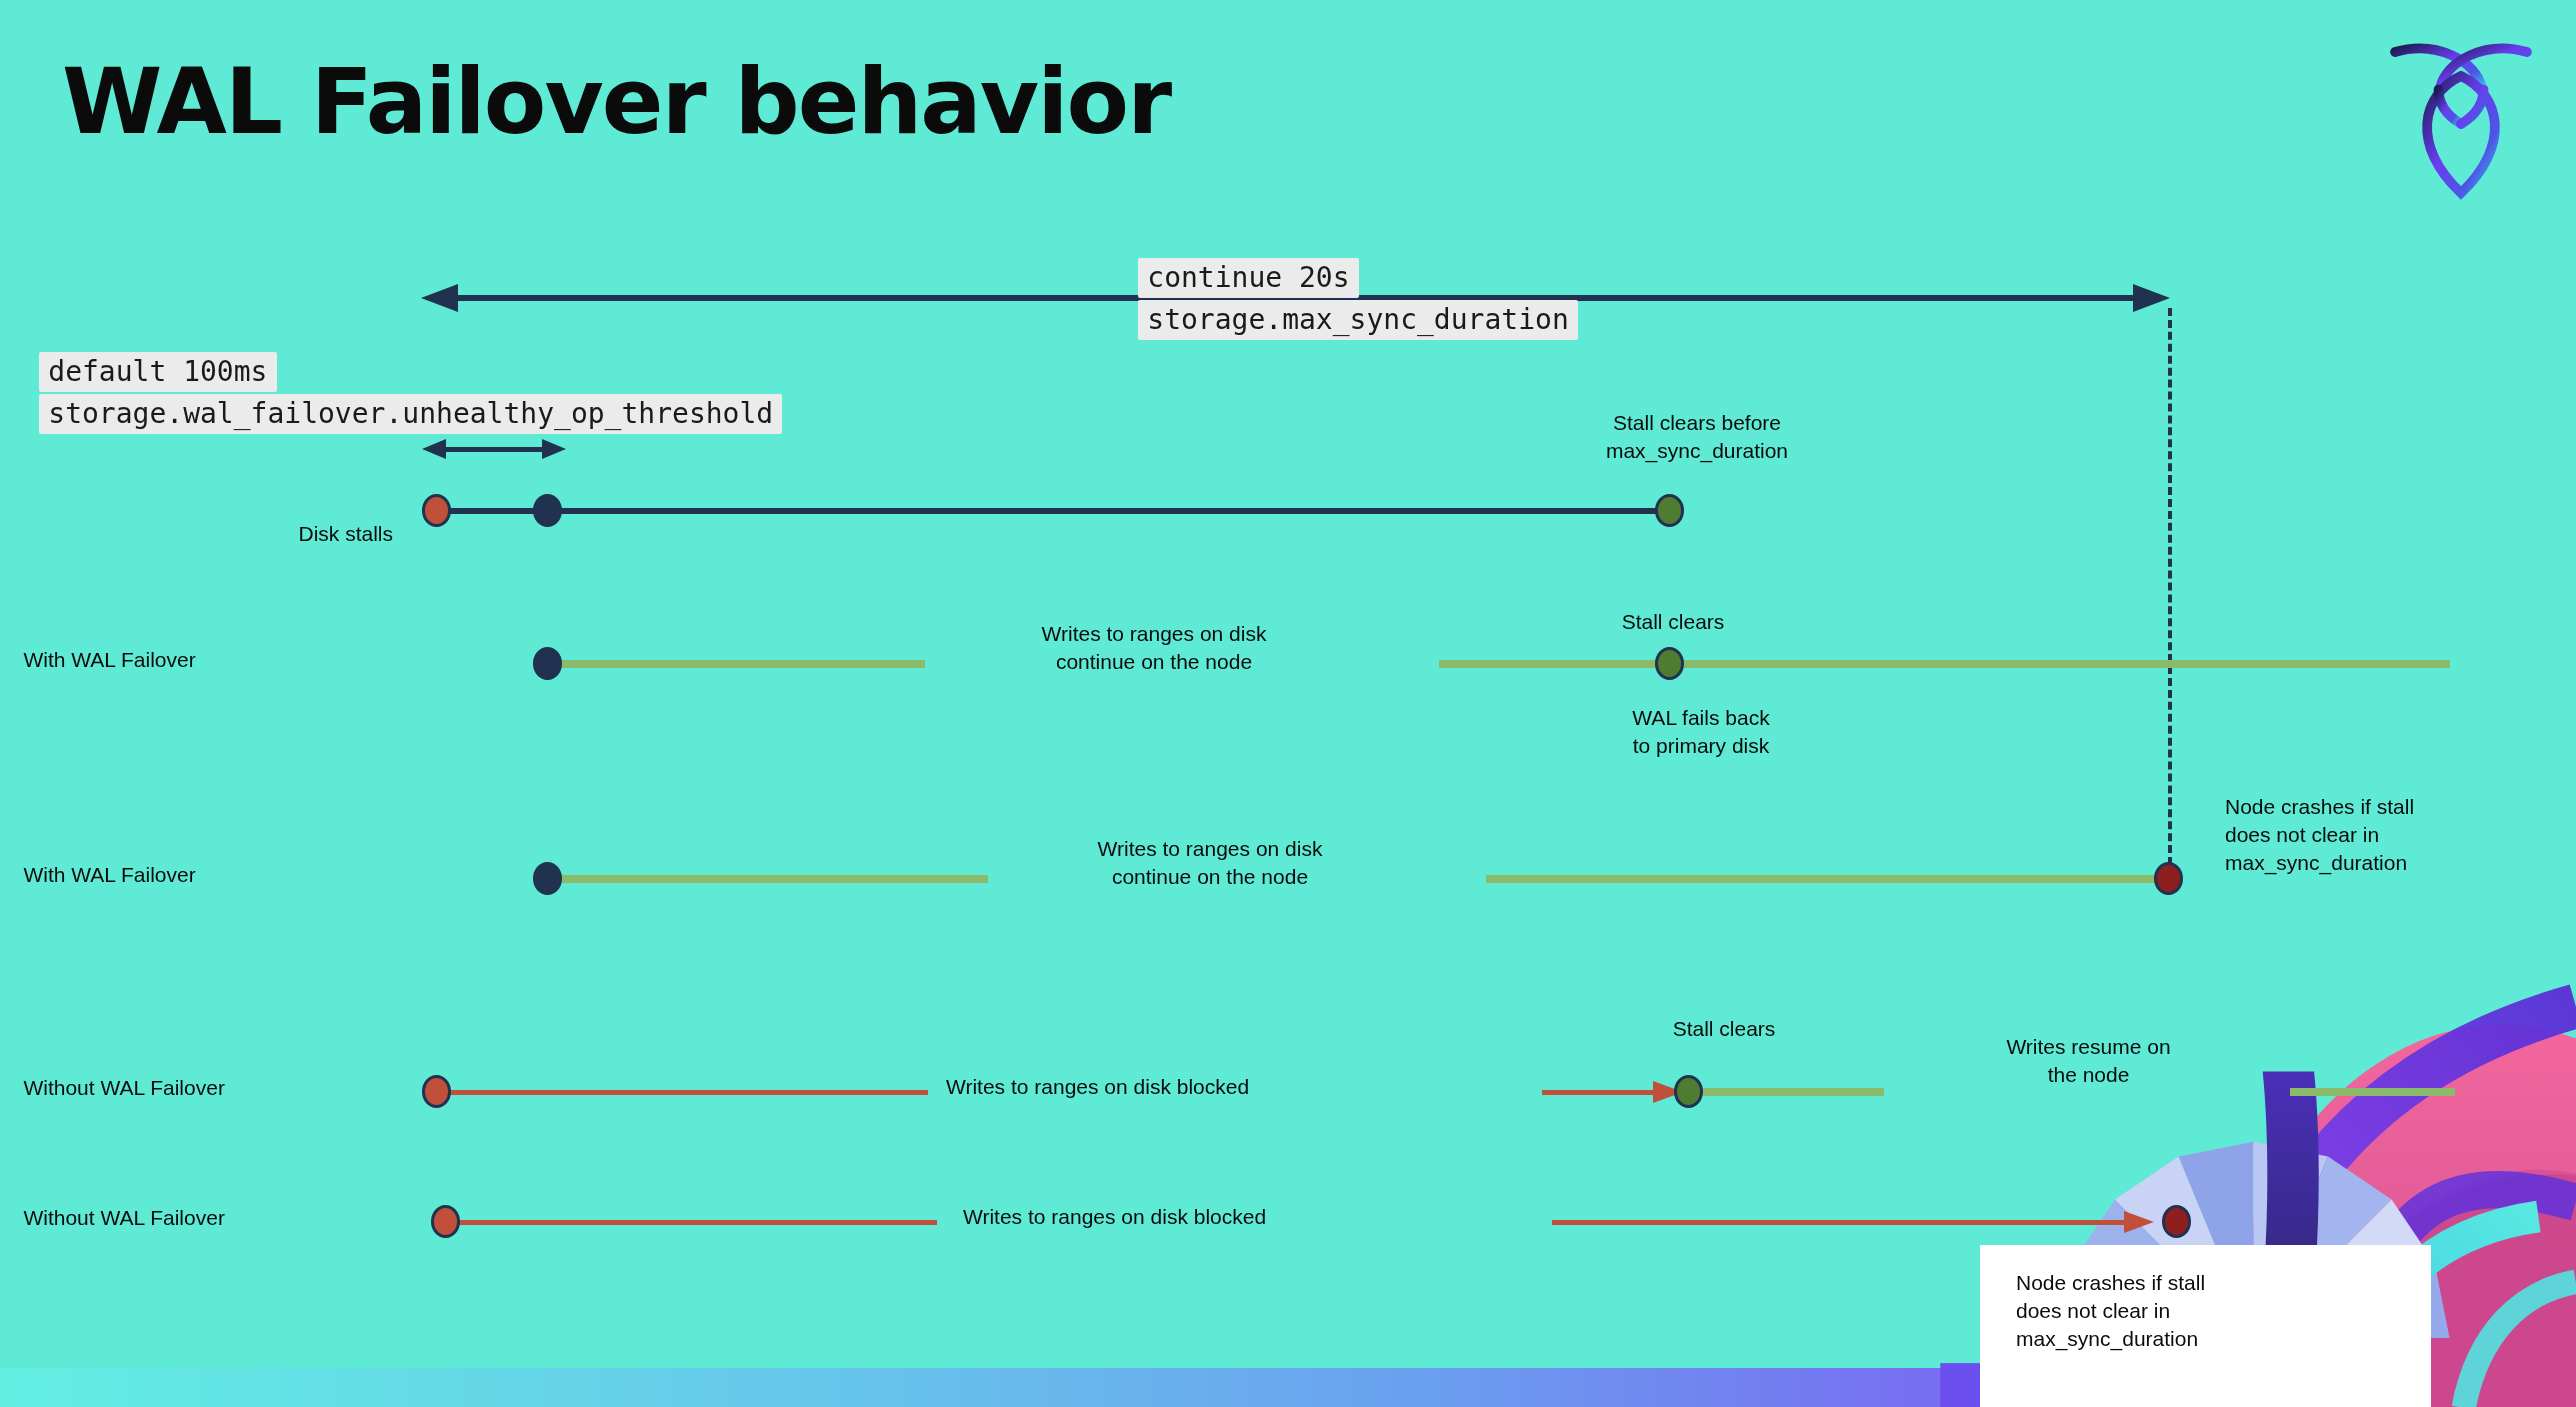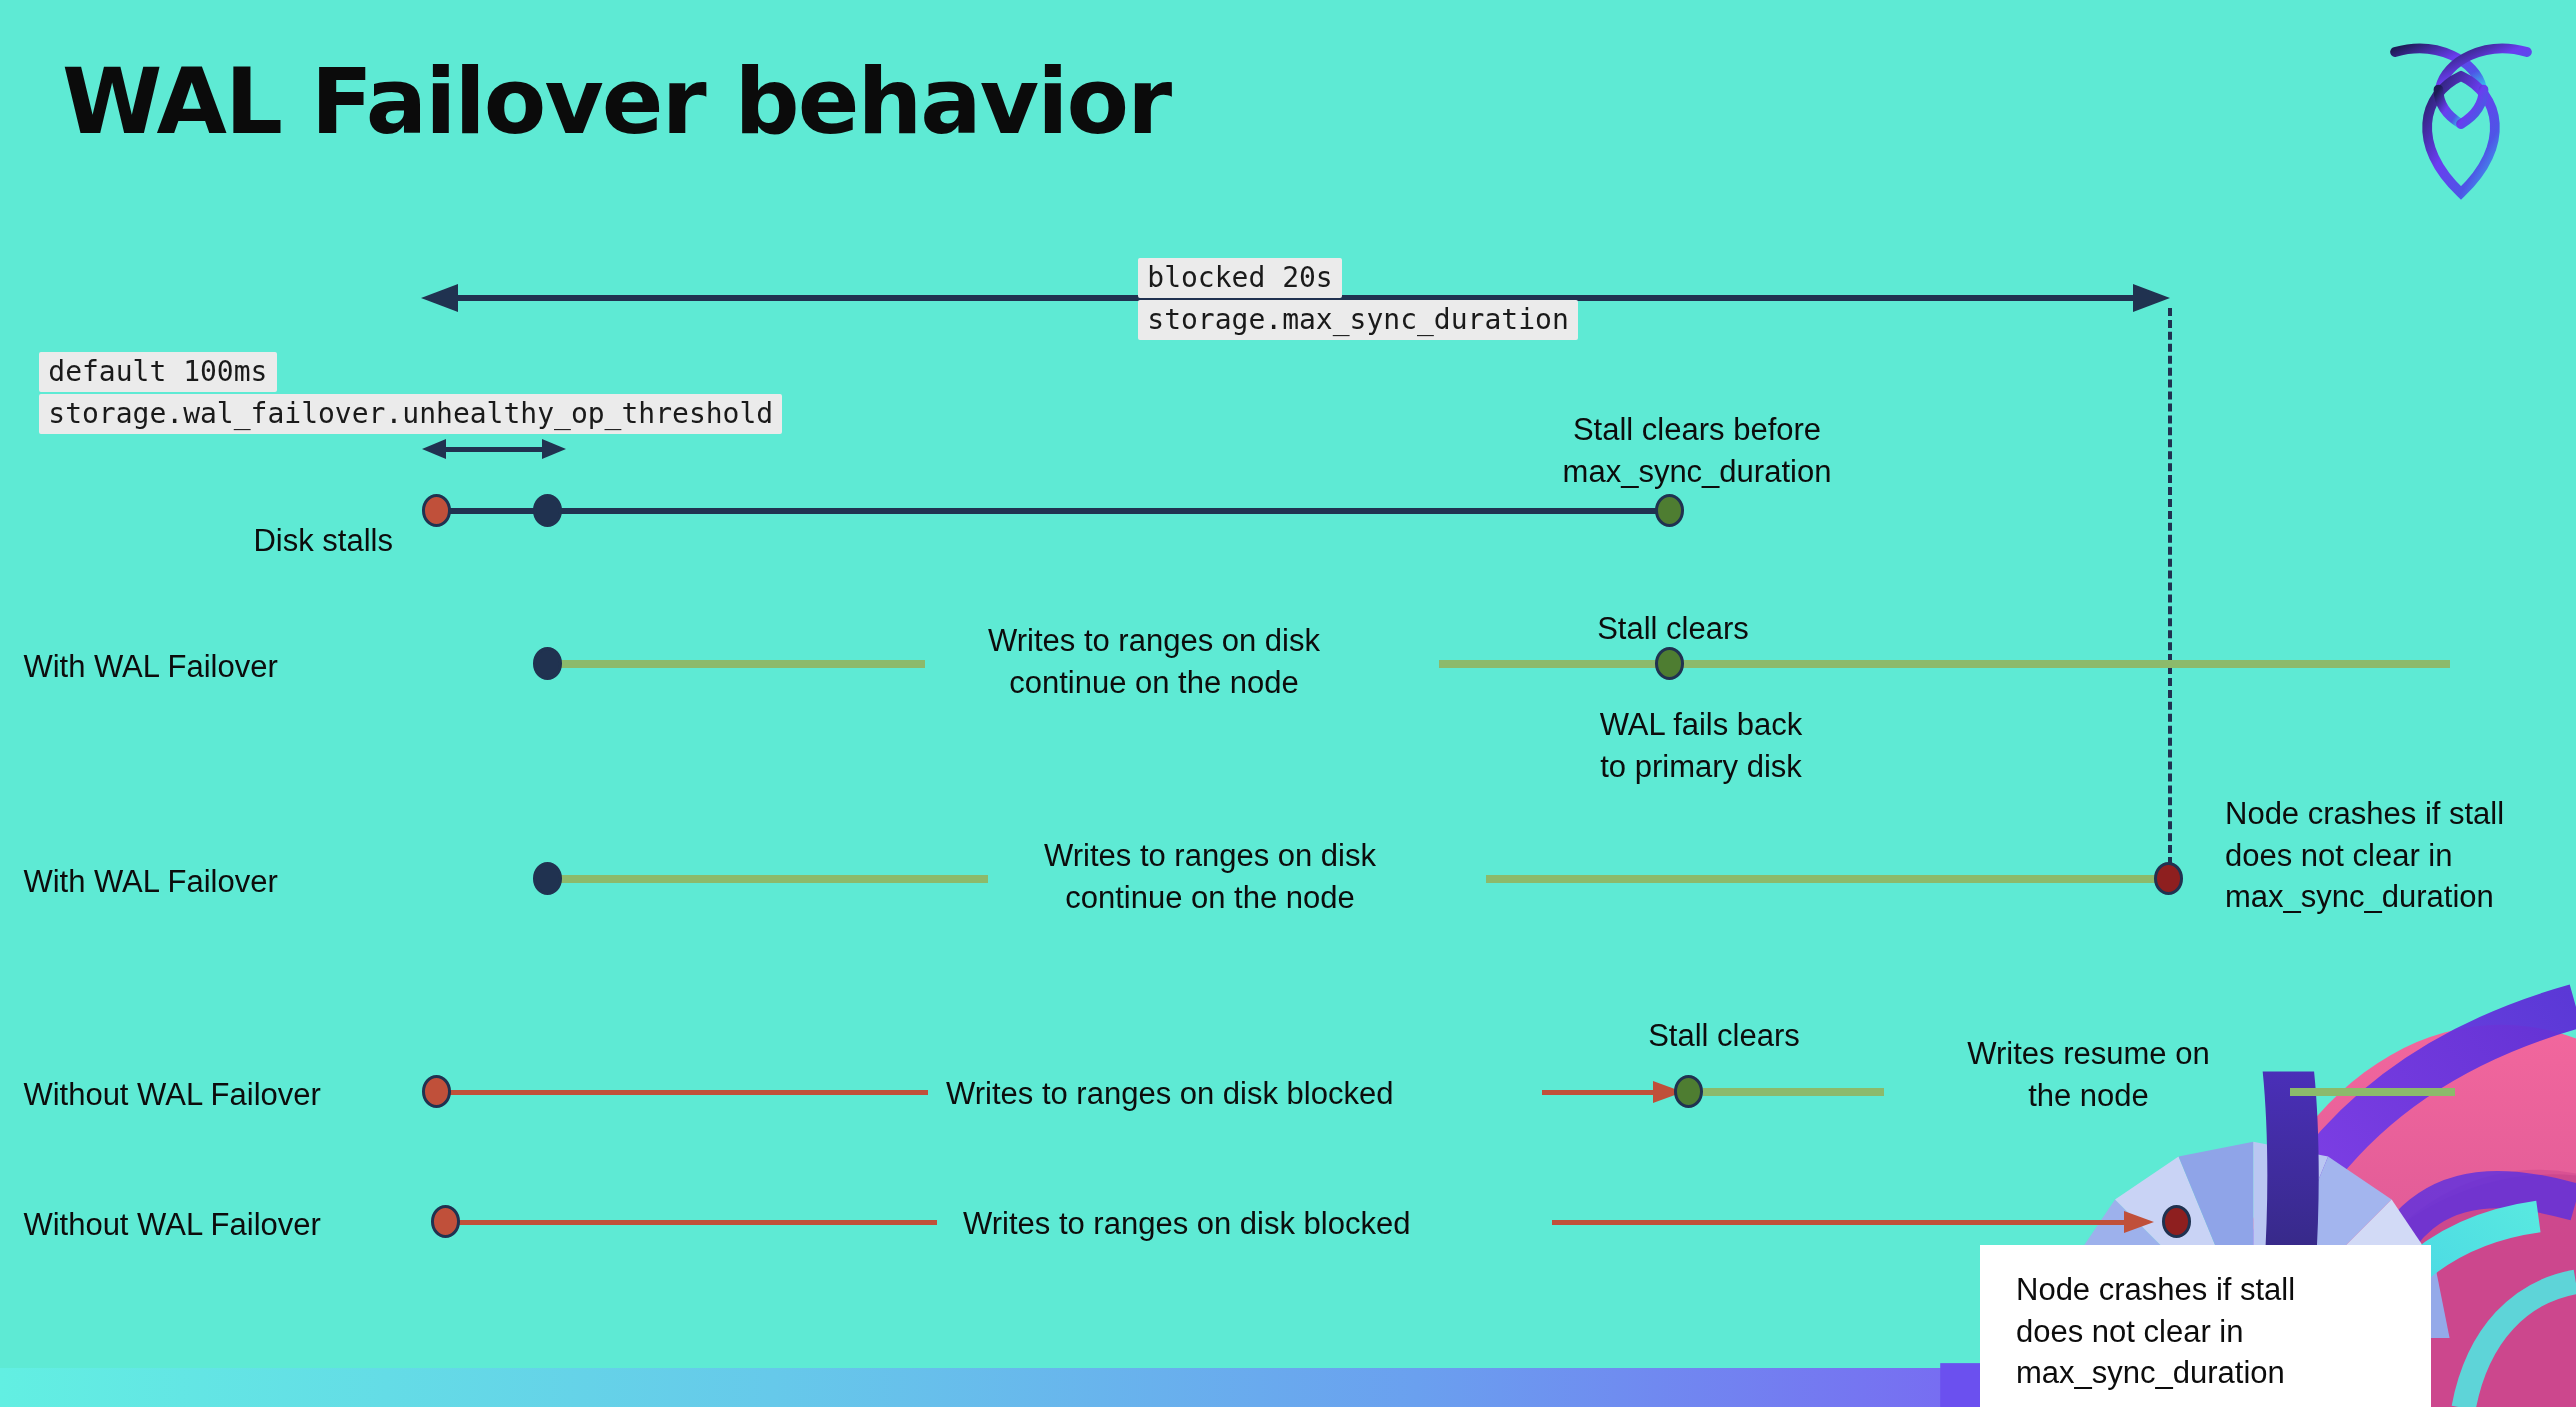--- a/index.html
+++ b/index.html
@@ -113,7 +113,7 @@
   <div class="abs navy-line" style="left:451px;top:295px;width:1688px;"></div>
   <div class="abs tri tri-left-navy" style="left:421px;top:284px;"></div>
   <div class="abs tri tri-right-navy" style="left:2133px;top:284px;"></div>
-  <div class="abs code" style="left:1138px;top:258px;">blocked 20s</div>
+  <div class="abs code" style="left:1138px;top:258px;">continue 20s</div>
   <div class="abs code" style="left:1138px;top:300px;">storage.max_sync_duration</div>
 
   <div class="abs code" style="left:39px;top:352px;">default 100ms</div>

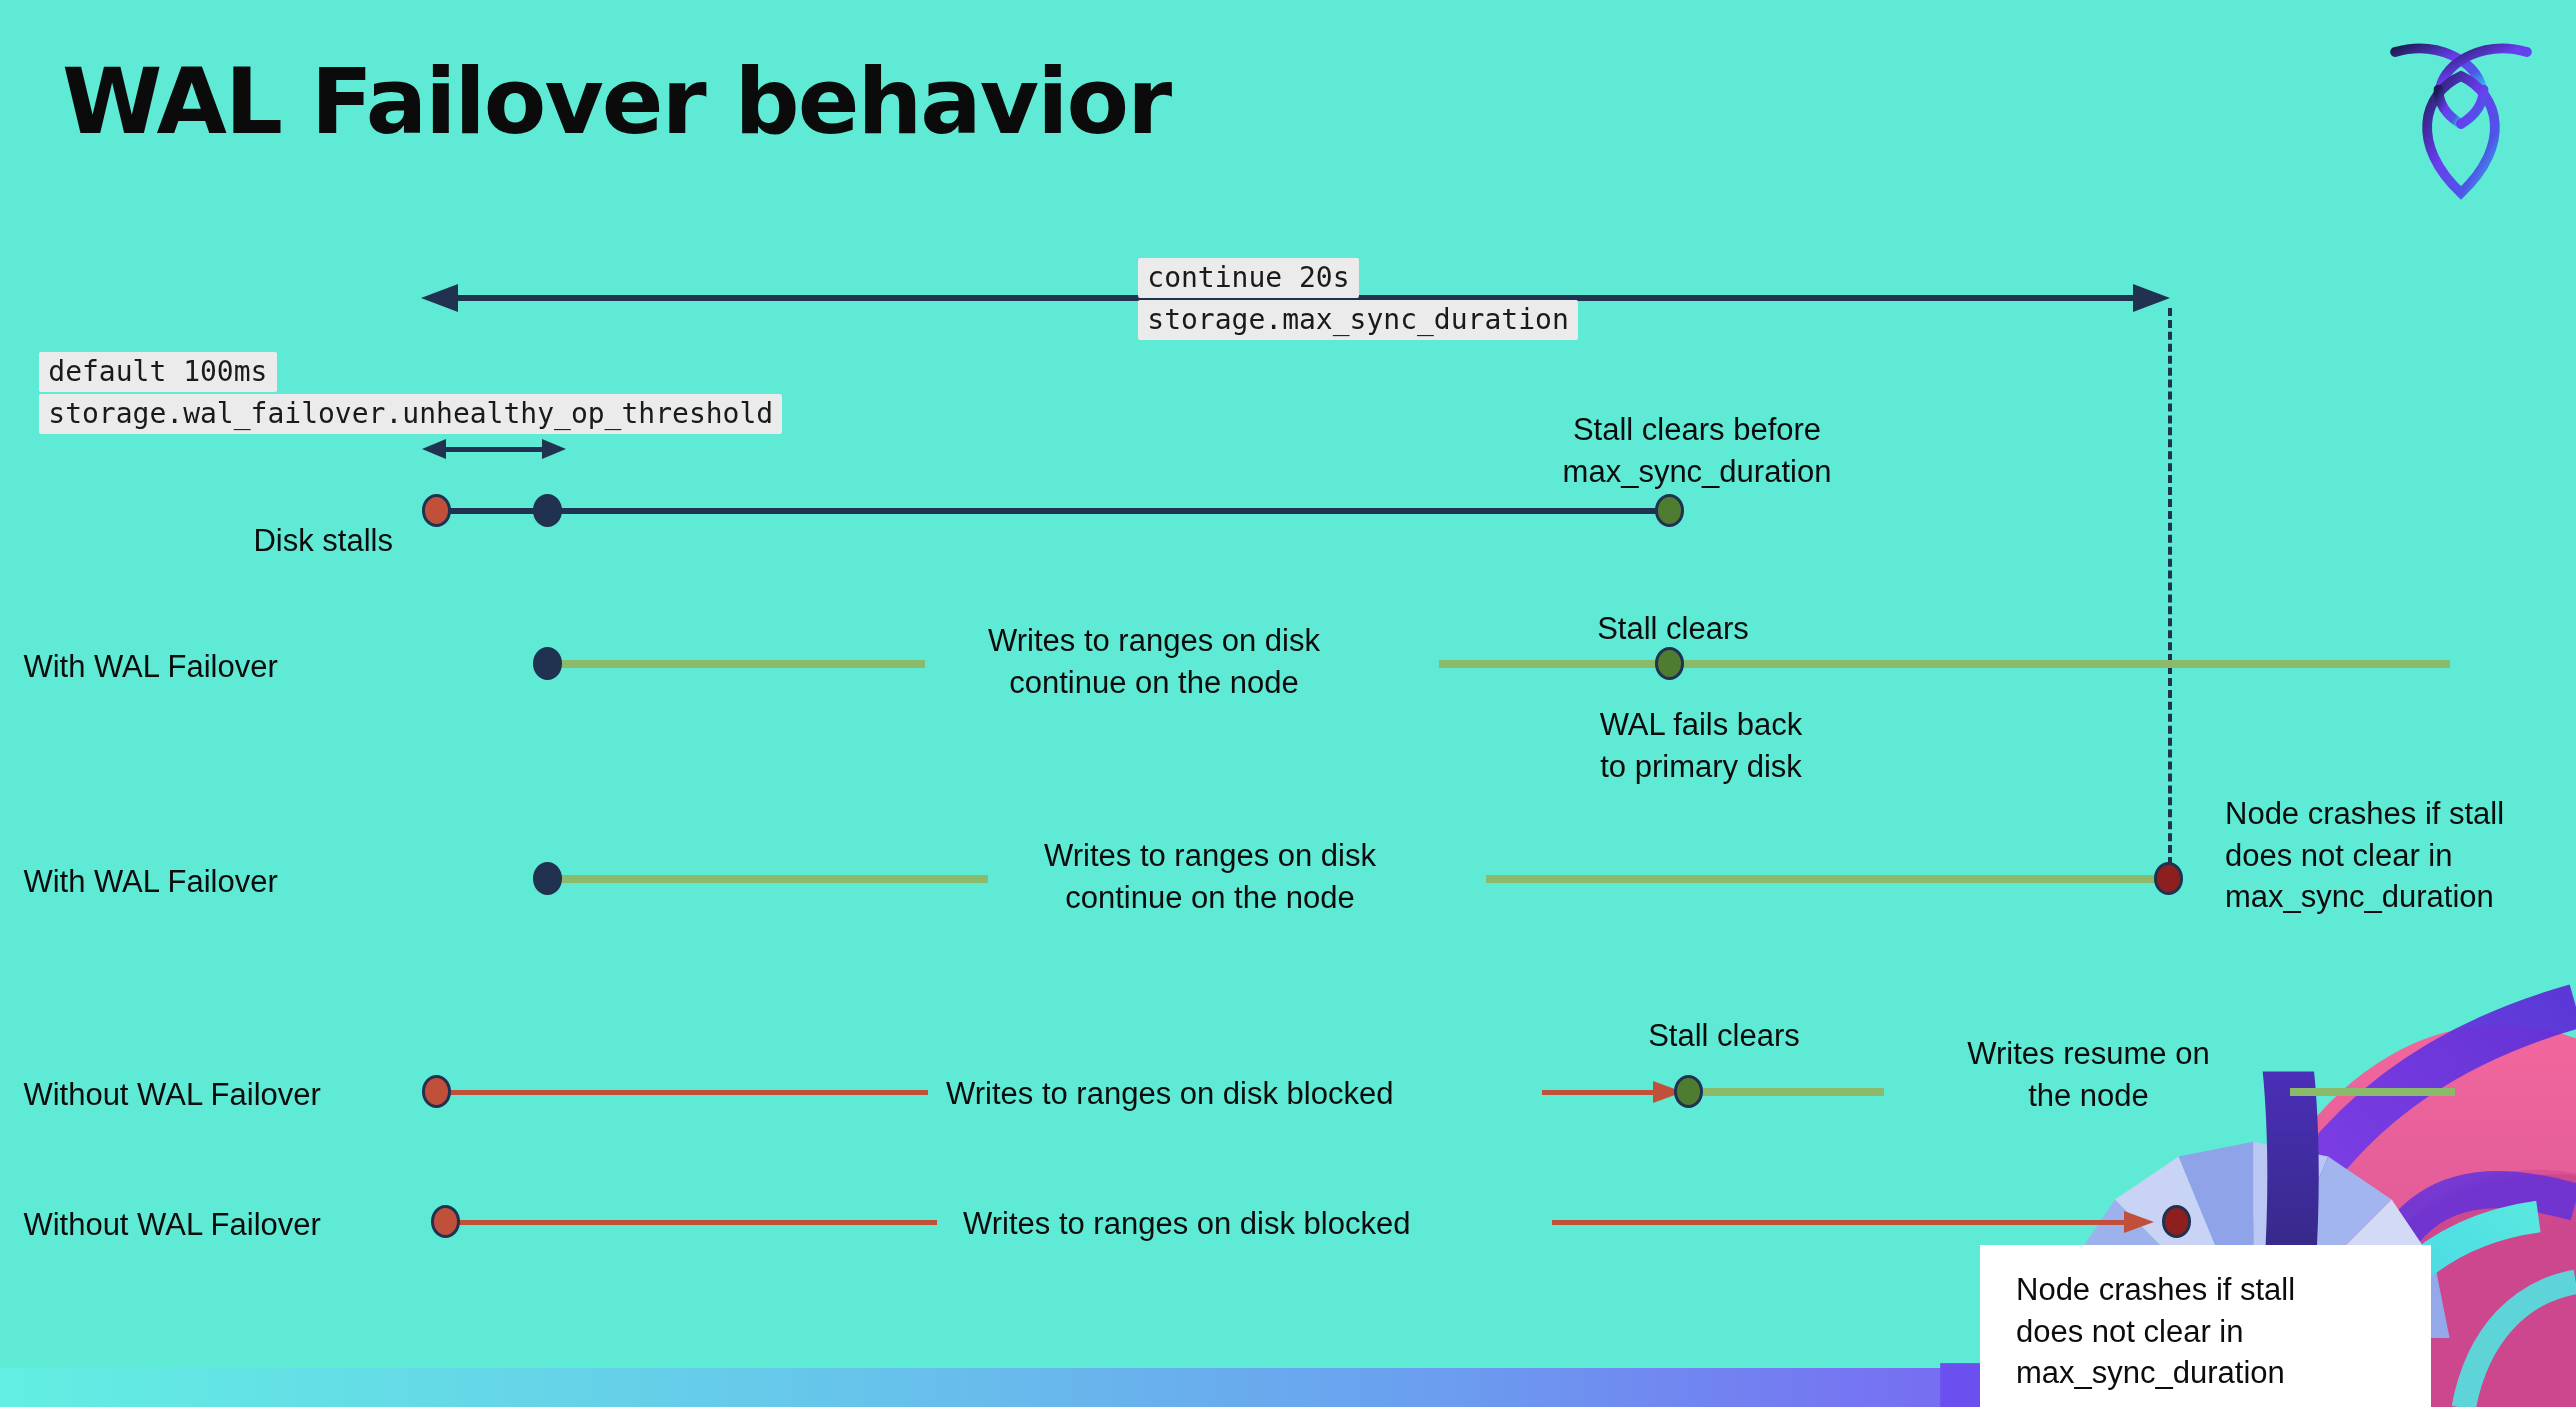--- a/index.html
+++ b/index.html
@@ -14,7 +14,7 @@
   .code{font-family:"DejaVu Sans Mono","Liberation Mono",monospace;font-size:28px;line-height:36px;
         background:#ebebeb;padding:1.9px 9.3px;color:#1a1a1a;z-index:6;border-radius:1.9px;}
   
-  .note{font-size:31px;line-height:1.34;z-index:6;color:#0c0c0c;}
+  .note{font-size:21px;line-height:1.34;z-index:6;color:#0c0c0c;}
   .center{text-align:center;}
   .right{text-align:right;}
   

